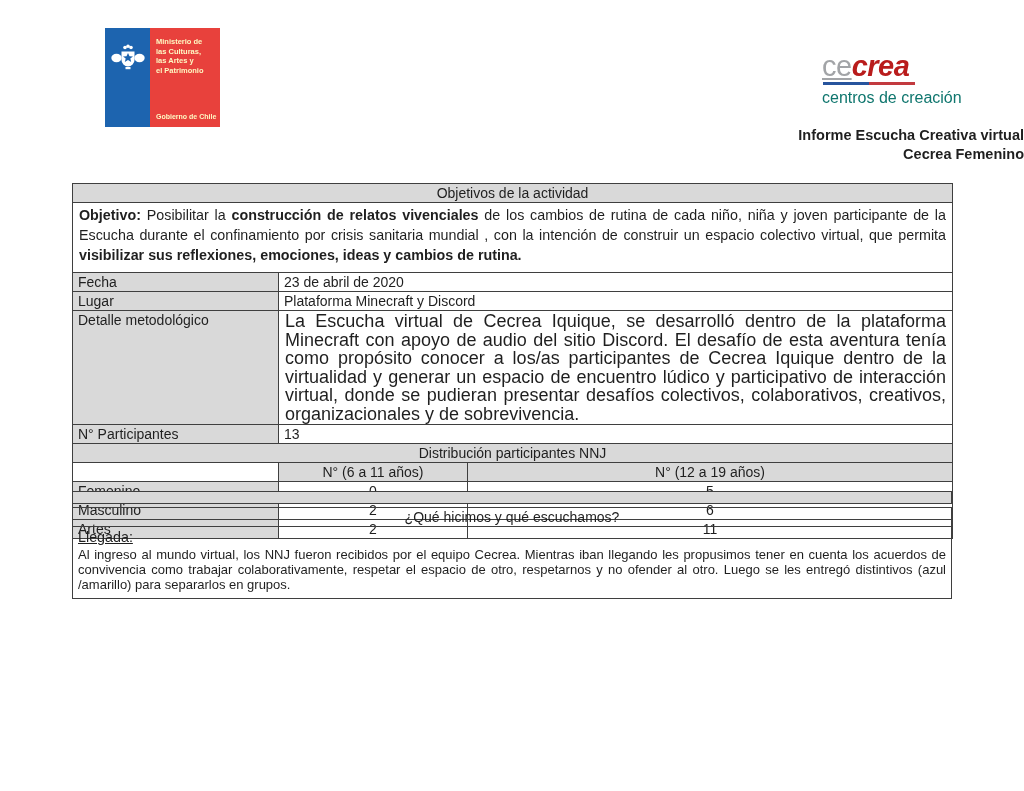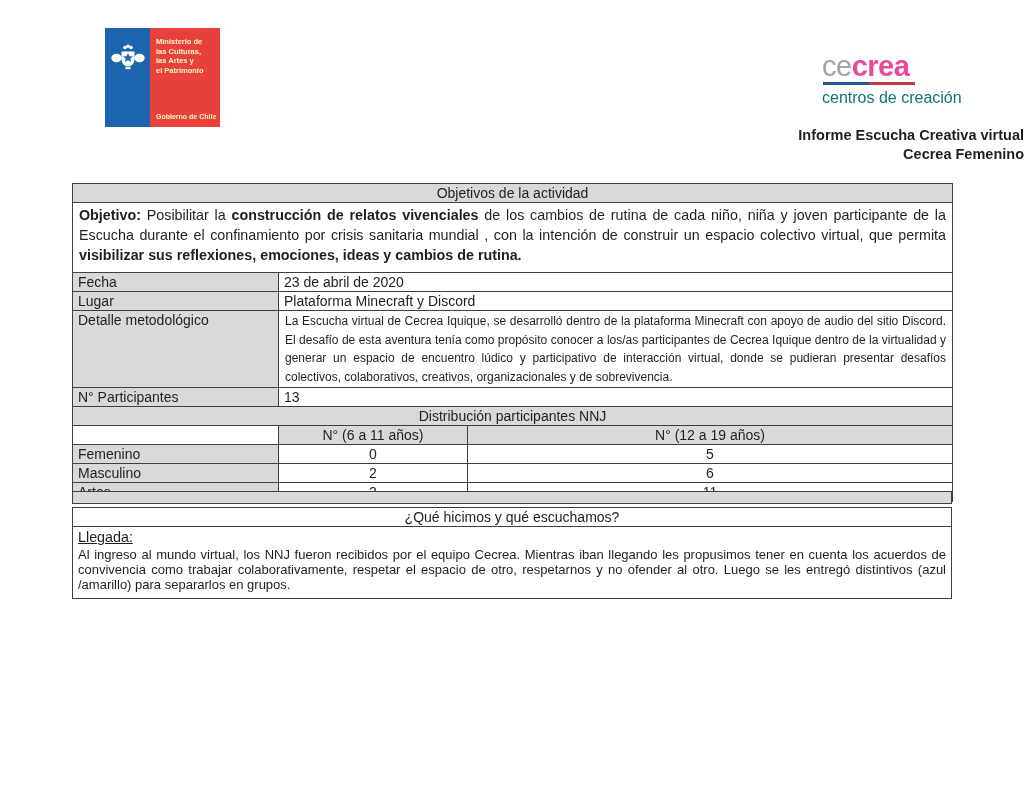--- a/index.html
+++ b/index.html
@@ -22,7 +22,7 @@
   
   .cecrea { position: absolute; left: 822px; top: 52px; width: 98px; }
   .cecrea-word { font-size: 29px; line-height: 28px; letter-spacing: -0.5px; white-space: nowrap; }
-  .cecrea-ce   { color: #a2a4a7; font-weight: 400; }
+  .cecrea-ce   { color: #a2a4a7; font-weight: 400; text-decoration: underline; }
   .cecrea-crea { color: #ec4899; font-weight: 700; }
   .cecrea-line { height: 2.5px; width: 92px; margin: 2px 0 4px 1px;
     background: linear-gradient(to right, var(--cecrea_blue, #27549d) 50%, var(--cecrea_red, #c23a3f) 50%); }

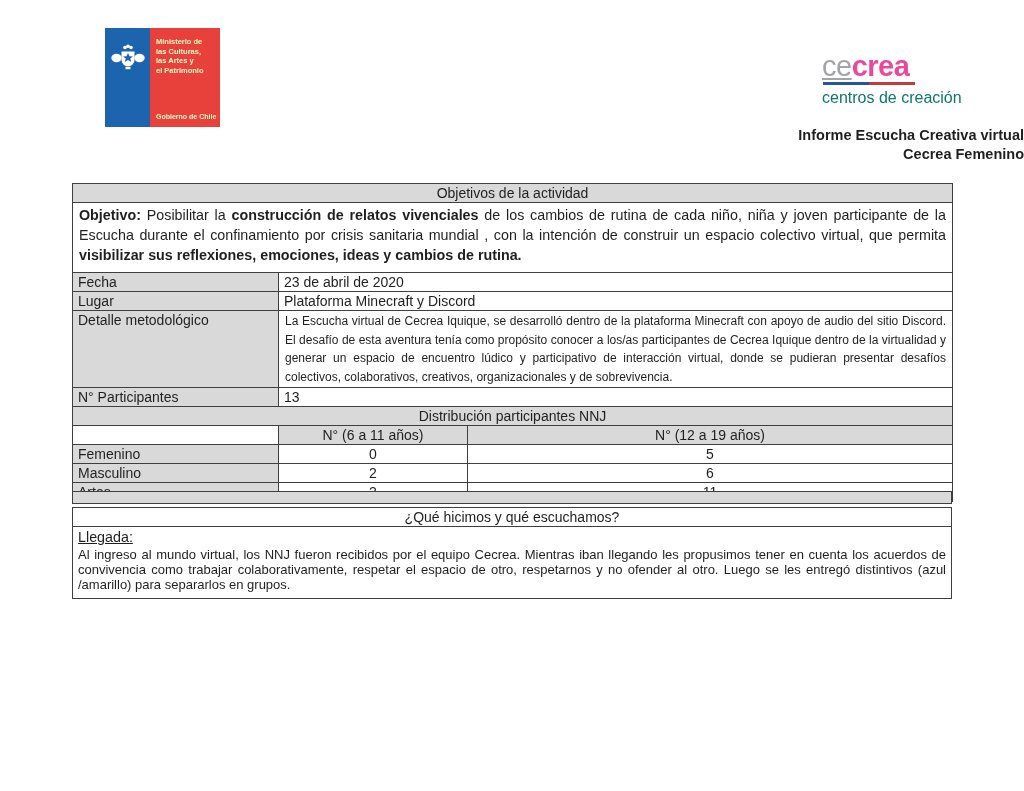--- a/index.html
+++ b/index.html
@@ -23,7 +23,7 @@
   .cecrea { position: absolute; left: 822px; top: 52px; width: 98px; }
   .cecrea-word { font-size: 29px; line-height: 28px; letter-spacing: -0.5px; white-space: nowrap; }
   .cecrea-ce   { color: #a2a4a7; font-weight: 400; text-decoration: underline; }
-  .cecrea-crea { color: #ec4899; font-weight: 700; }
+  .cecrea-crea { color: #b91c1c; font-weight: 700; font-style: italic; }
   .cecrea-line { height: 2.5px; width: 92px; margin: 2px 0 4px 1px;
     background: linear-gradient(to right, var(--cecrea_blue, #27549d) 50%, var(--cecrea_red, #c23a3f) 50%); }
   .cecrea-tag  { font-size: 16px; color: #0f766e; white-space: nowrap; }

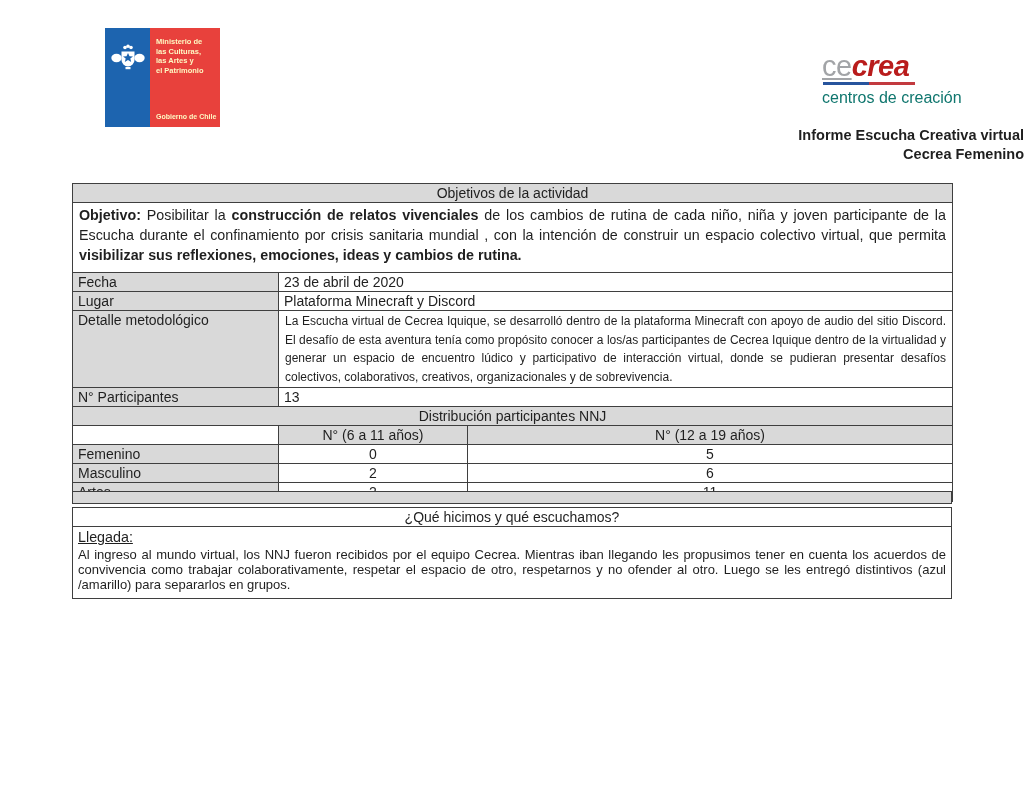--- a/index.html
+++ b/index.html
@@ -43,7 +43,7 @@
   .center { text-align: center; }
   .h18 td { height: 18px; }
   .para { text-align: justify; font-size: 14.3px; line-height: 20px; padding: 2px 6px 2px 6px; }
-  .para-detalle { text-align: justify; font-size: 12px; line-height: 18.5px; padding: 1px 6px; margin-left: 19px; }
+  .para-detalle { text-align: justify; font-size: 18px; line-height: 18.5px; padding: 1px 6px; margin-left: 19px; }
   .objetivo-cell { height: 70px; }
   .detalle-cell { height: 74px; }
   .spacer-cell { height: 12px; }

